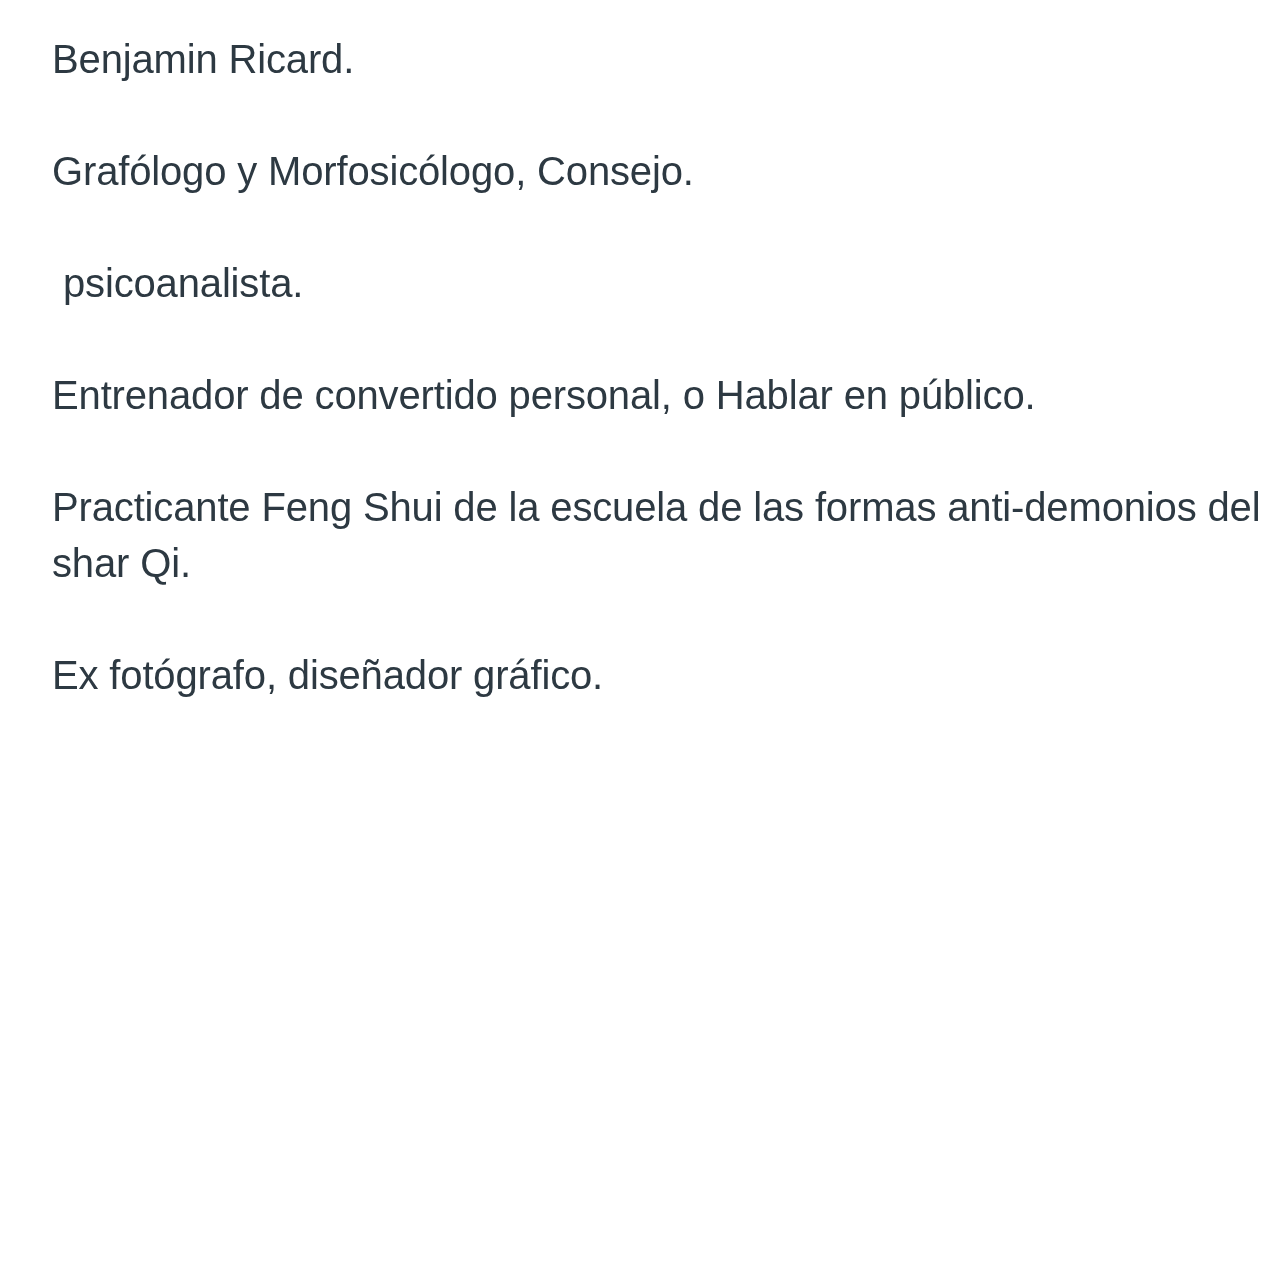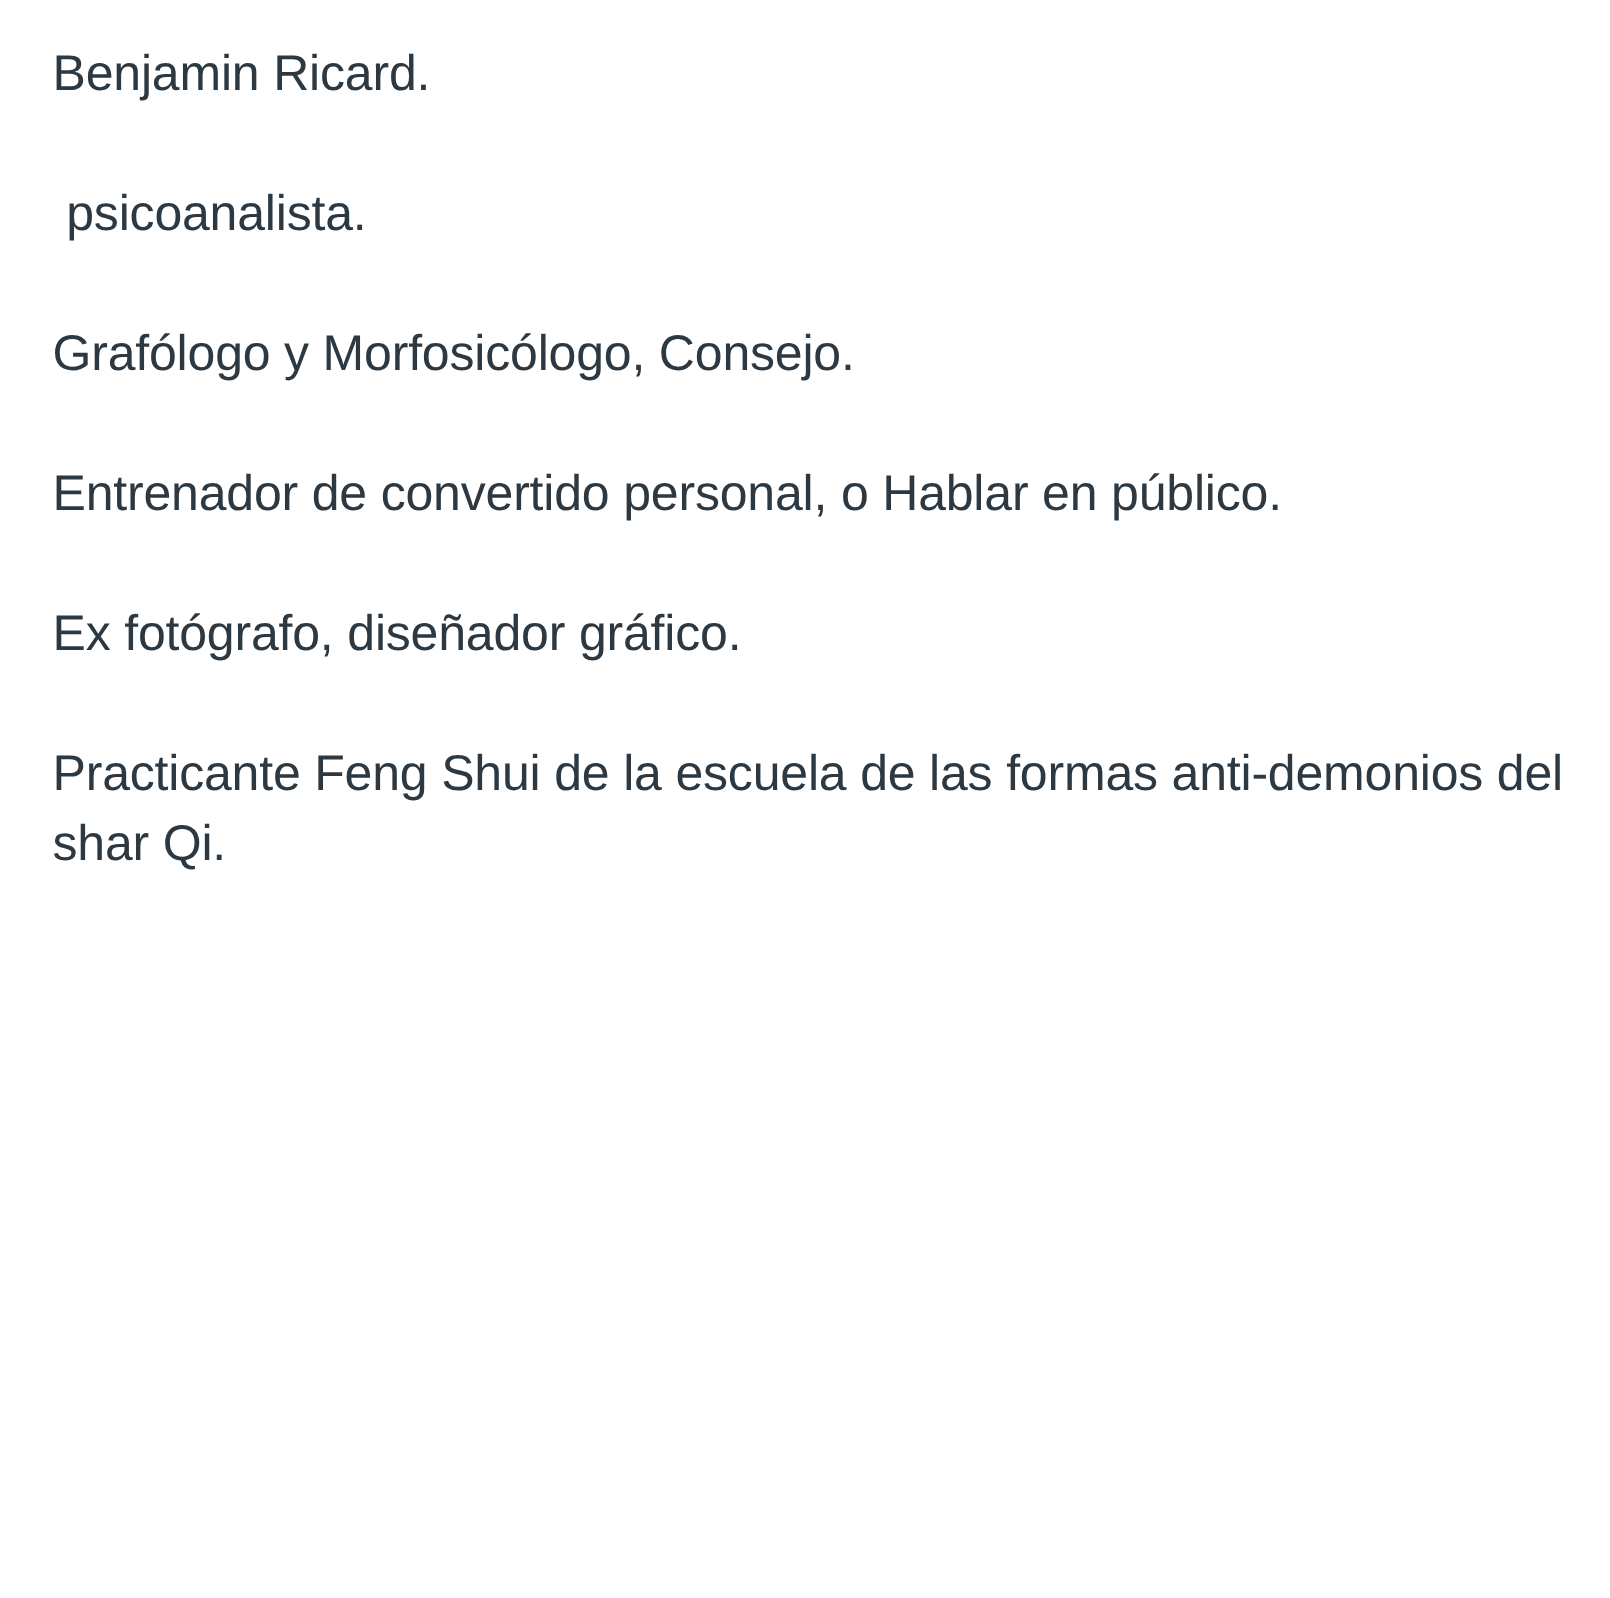--- a/index.html
+++ b/index.html
@@ -21,7 +21,7 @@
     color: #2d3942;
   }
   .bio-text p {
-    margin: 0 0 56px 0;
+    margin: 0 0 56px 10px;
     white-space: pre-wrap; 
   }
 </style>

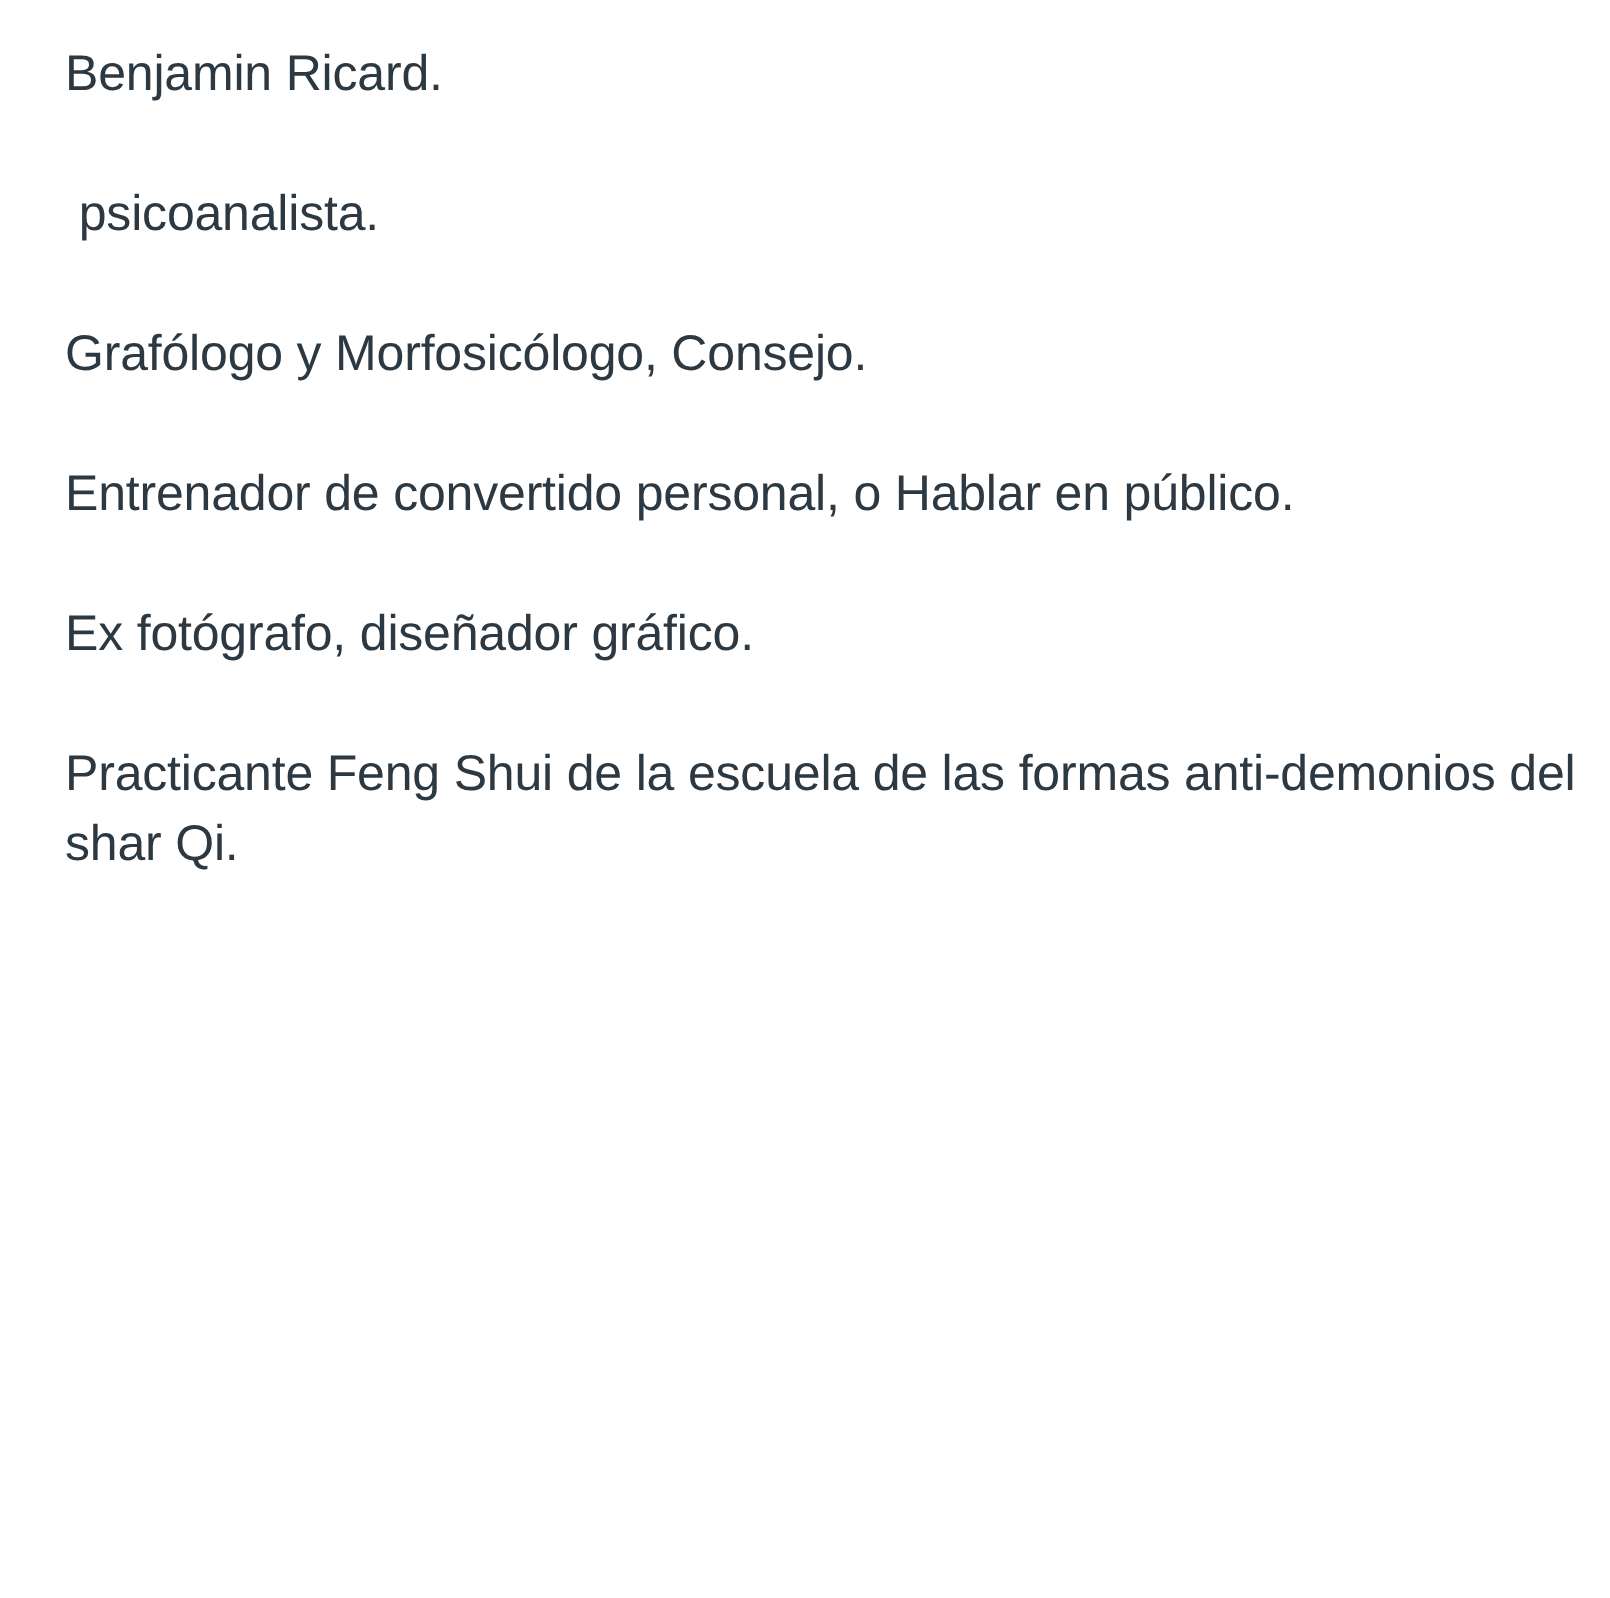--- a/index.html
+++ b/index.html
@@ -30,8 +30,8 @@
 
 <div class="bio-text" style="color: rgb(45, 57, 66);">
   <p>Benjamin Ricard.</p>
+  <p>Grafólogo y Morfosicólogo, Consejo.</p>
   <p> psicoanalista.</p>
-  <p>Grafólogo y Morfosicólogo, Consejo.</p>
   <p>Entrenador de convertido personal, o Hablar en público.</p>
   <p>Ex fotógrafo, diseñador gráfico.</p>
   <p>Practicante Feng Shui de la escuela de las formas anti-demonios del shar Qi.</p>

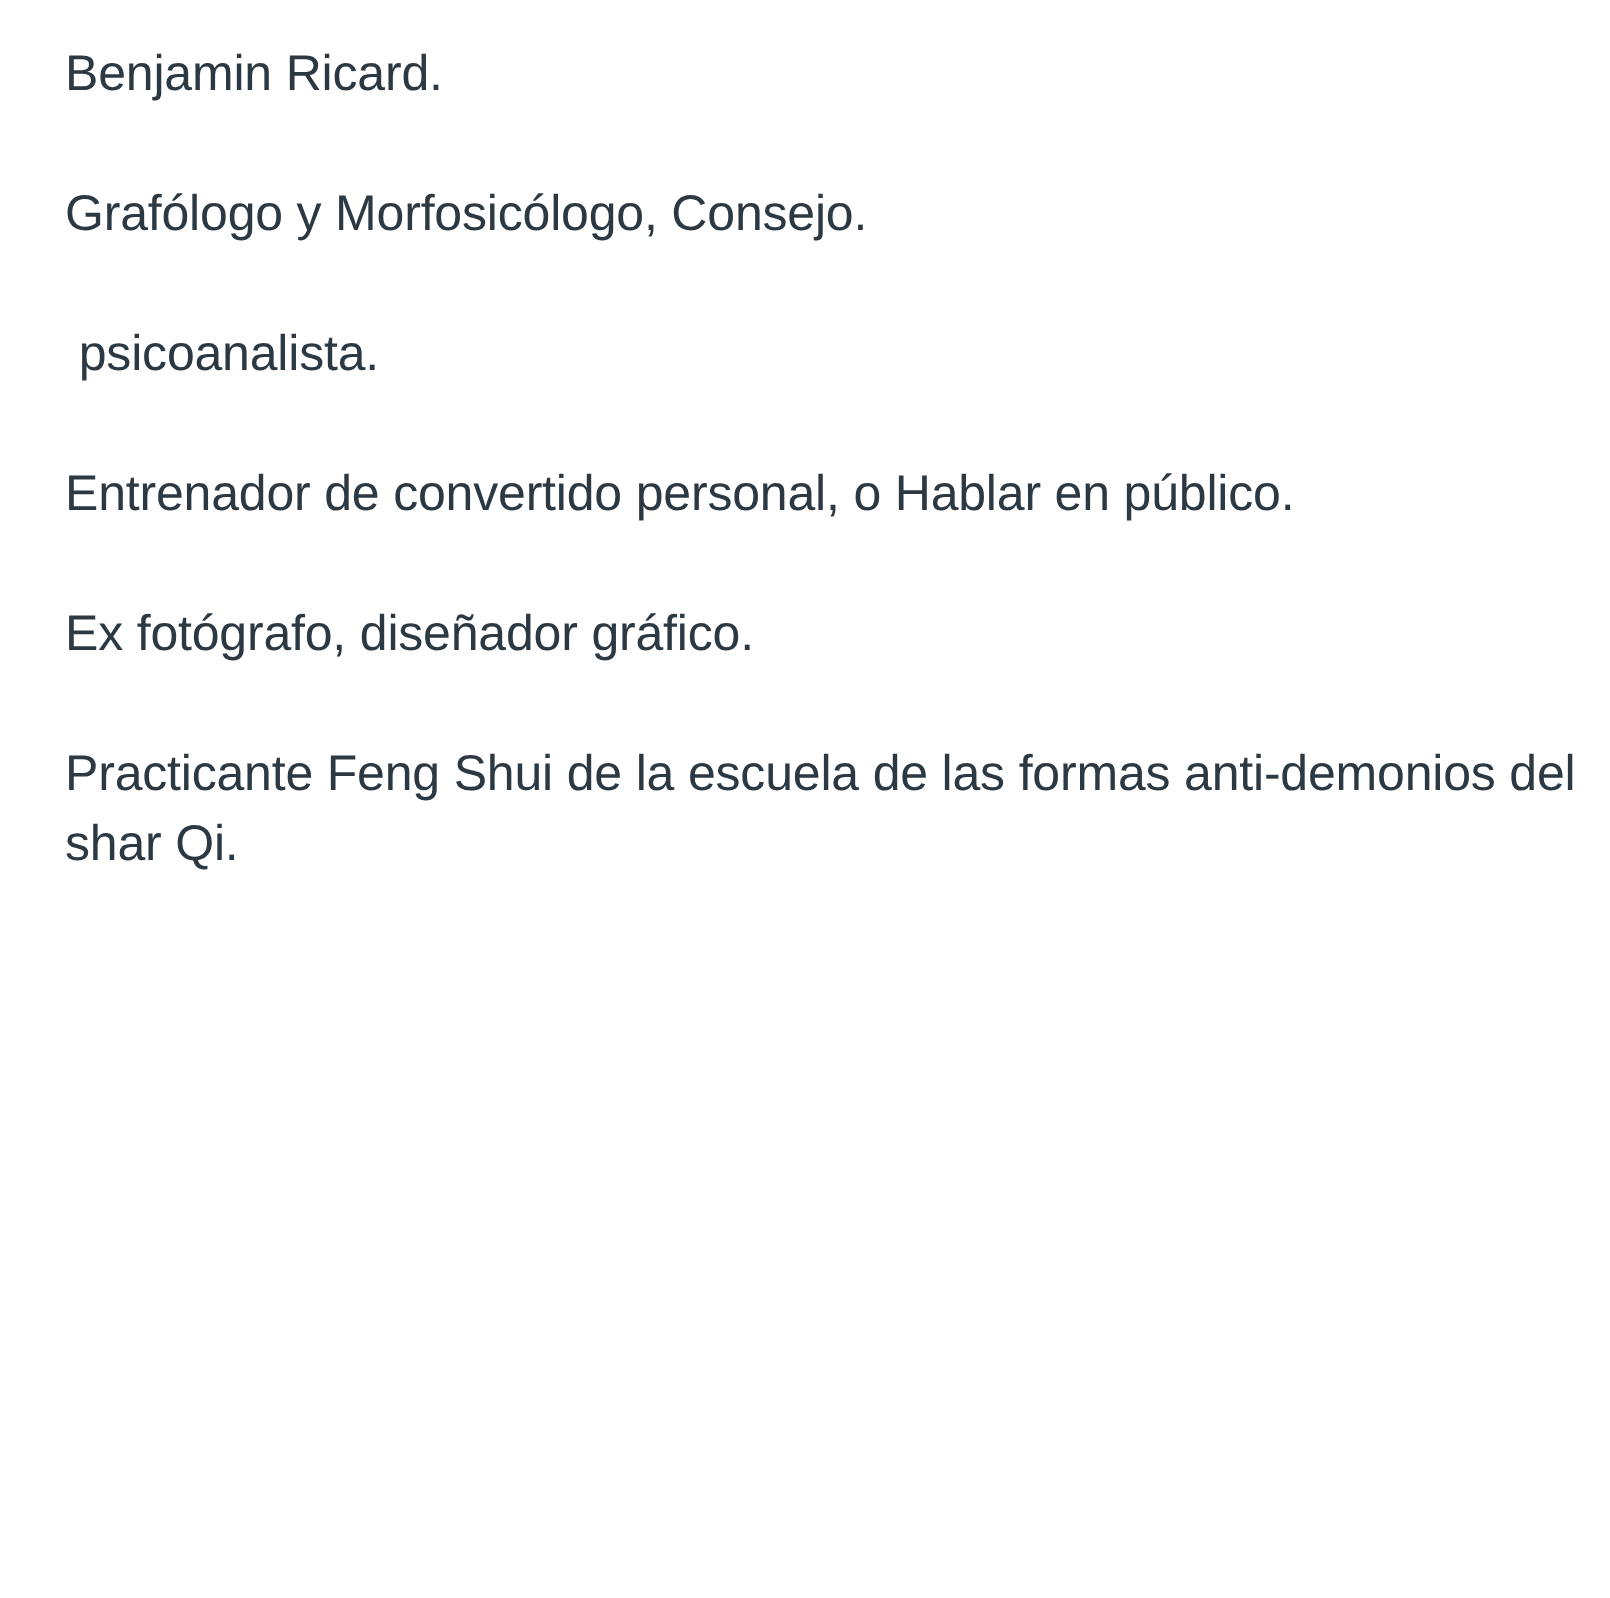--- a/index.html
+++ b/index.html
@@ -33,8 +33,8 @@
   <p>Grafólogo y Morfosicólogo, Consejo.</p>
   <p> psicoanalista.</p>
   <p>Entrenador de convertido personal, o Hablar en público.</p>
+  <p>Practicante Feng Shui de la escuela de las formas anti-demonios del shar Qi.</p>
   <p>Ex fotógrafo, diseñador gráfico.</p>
-  <p>Practicante Feng Shui de la escuela de las formas anti-demonios del shar Qi.</p>
 </div>
 
 </body></html>

